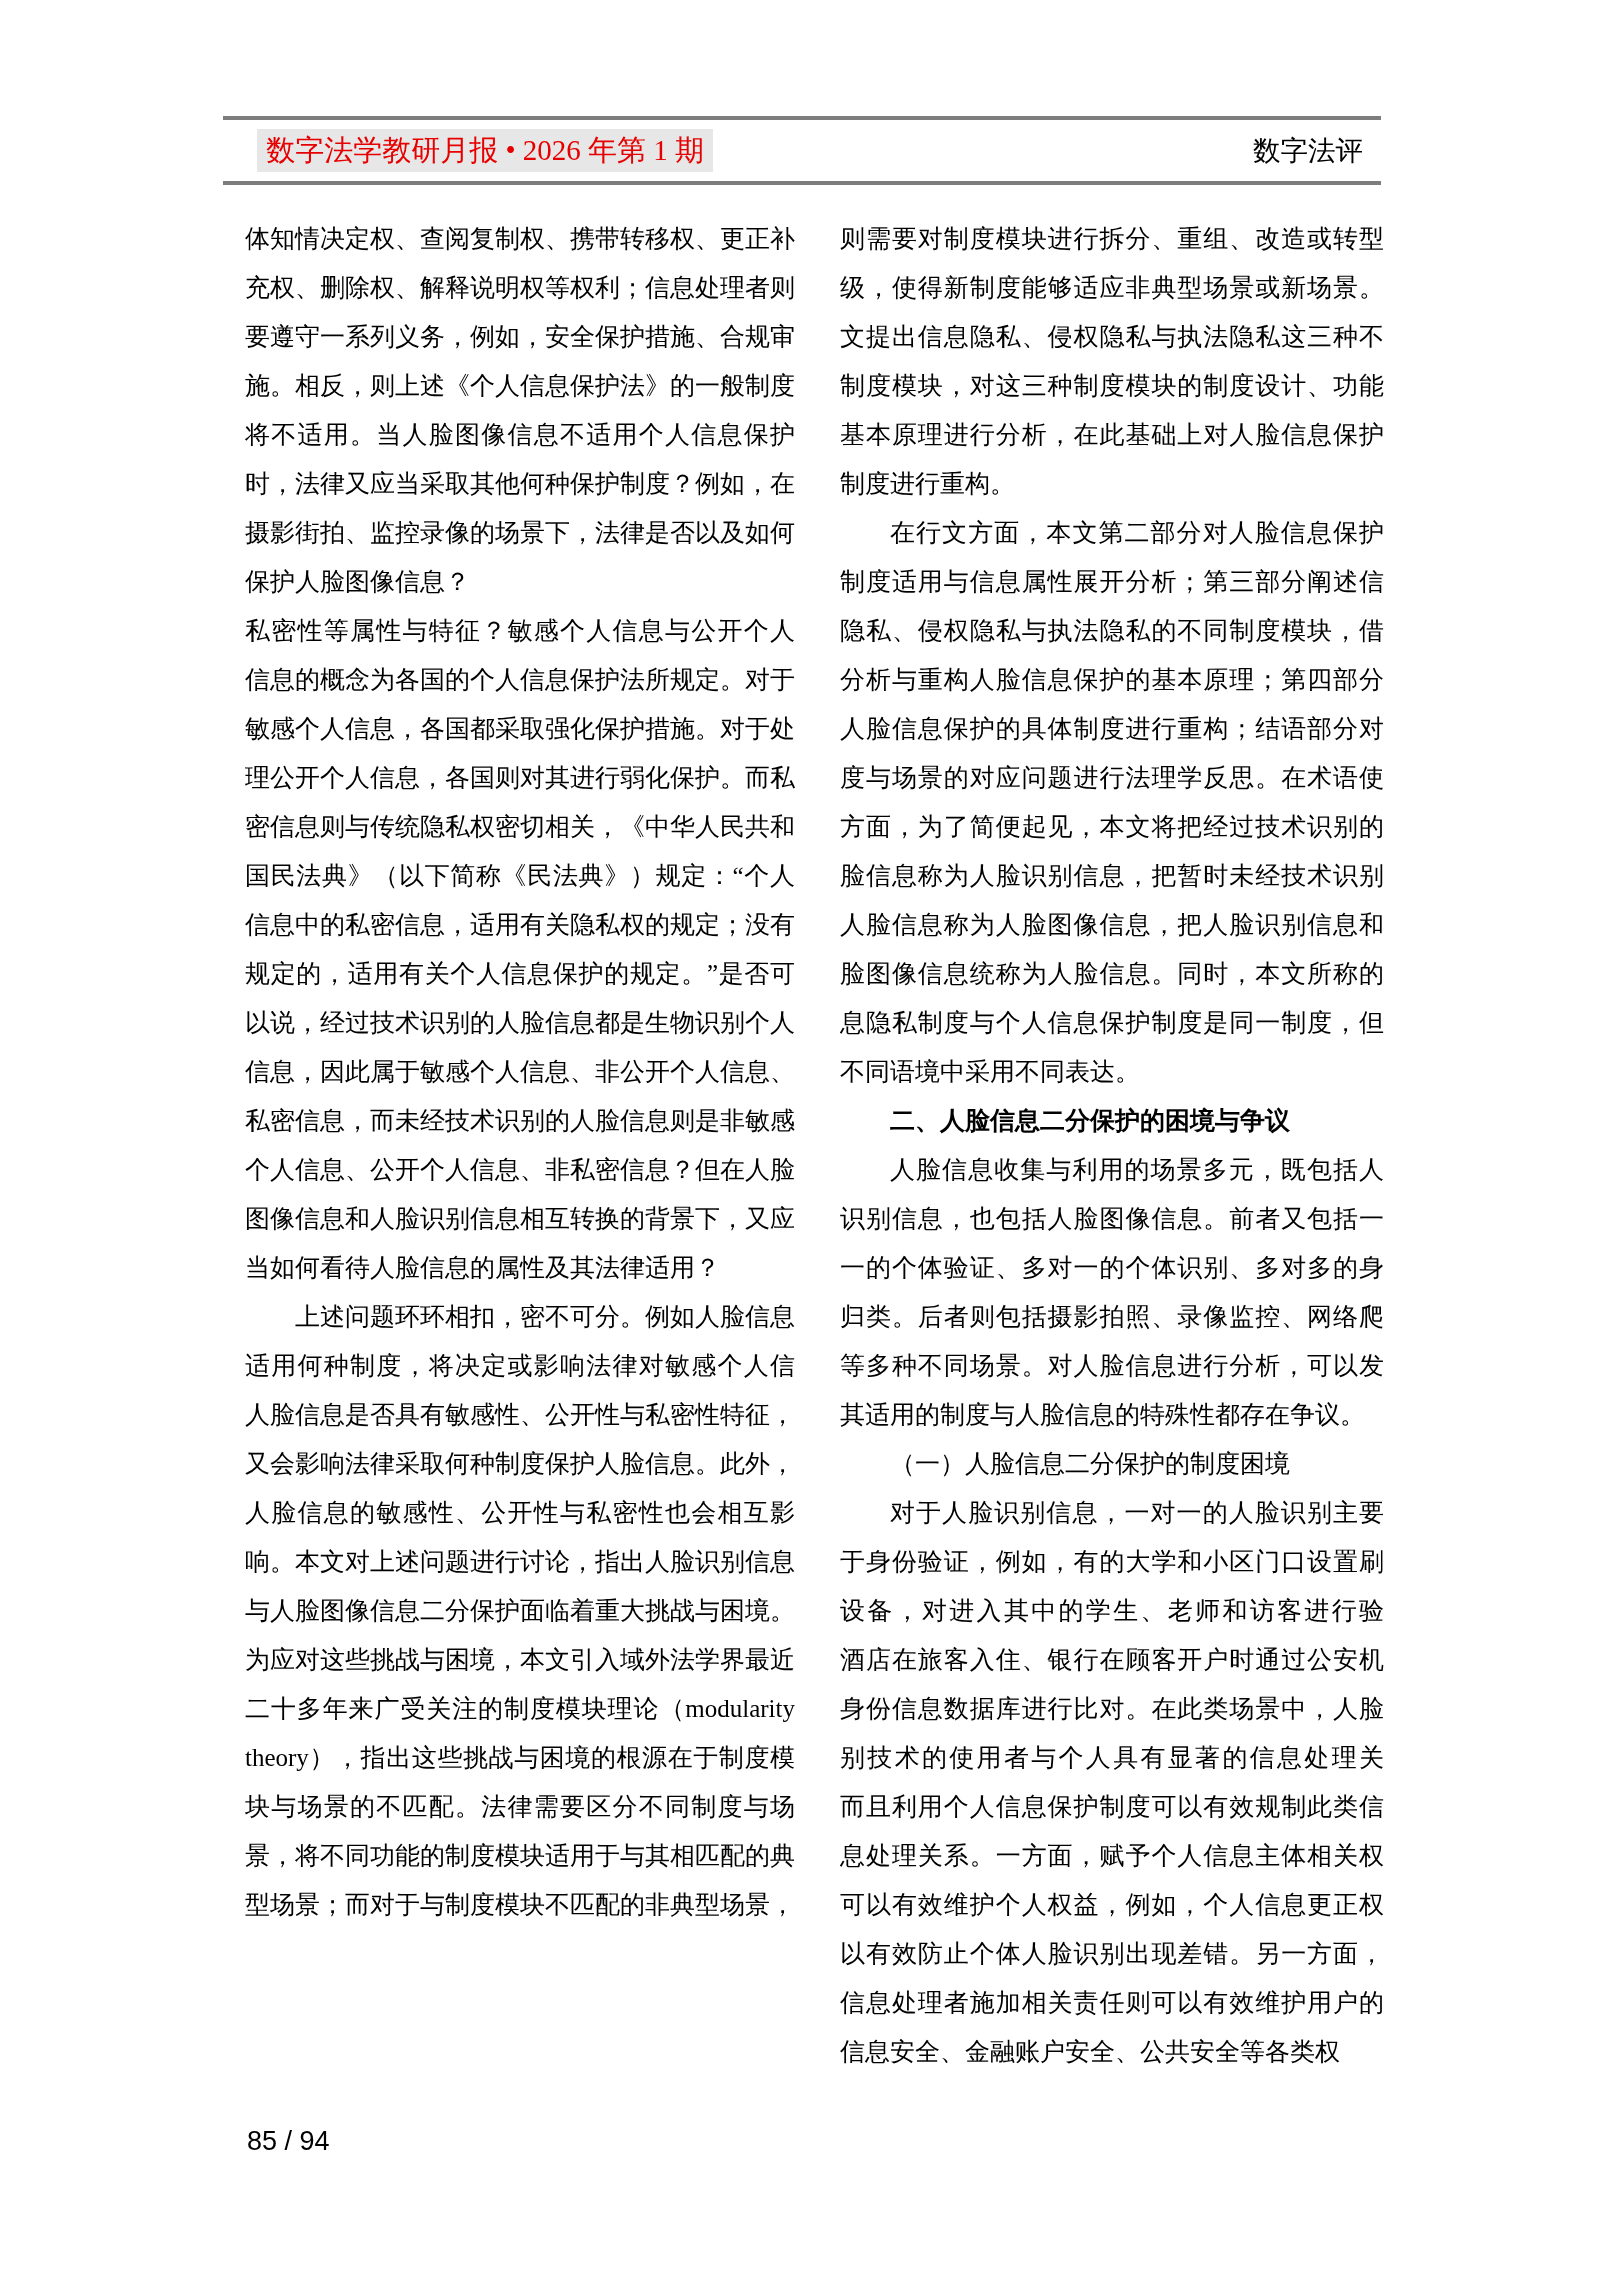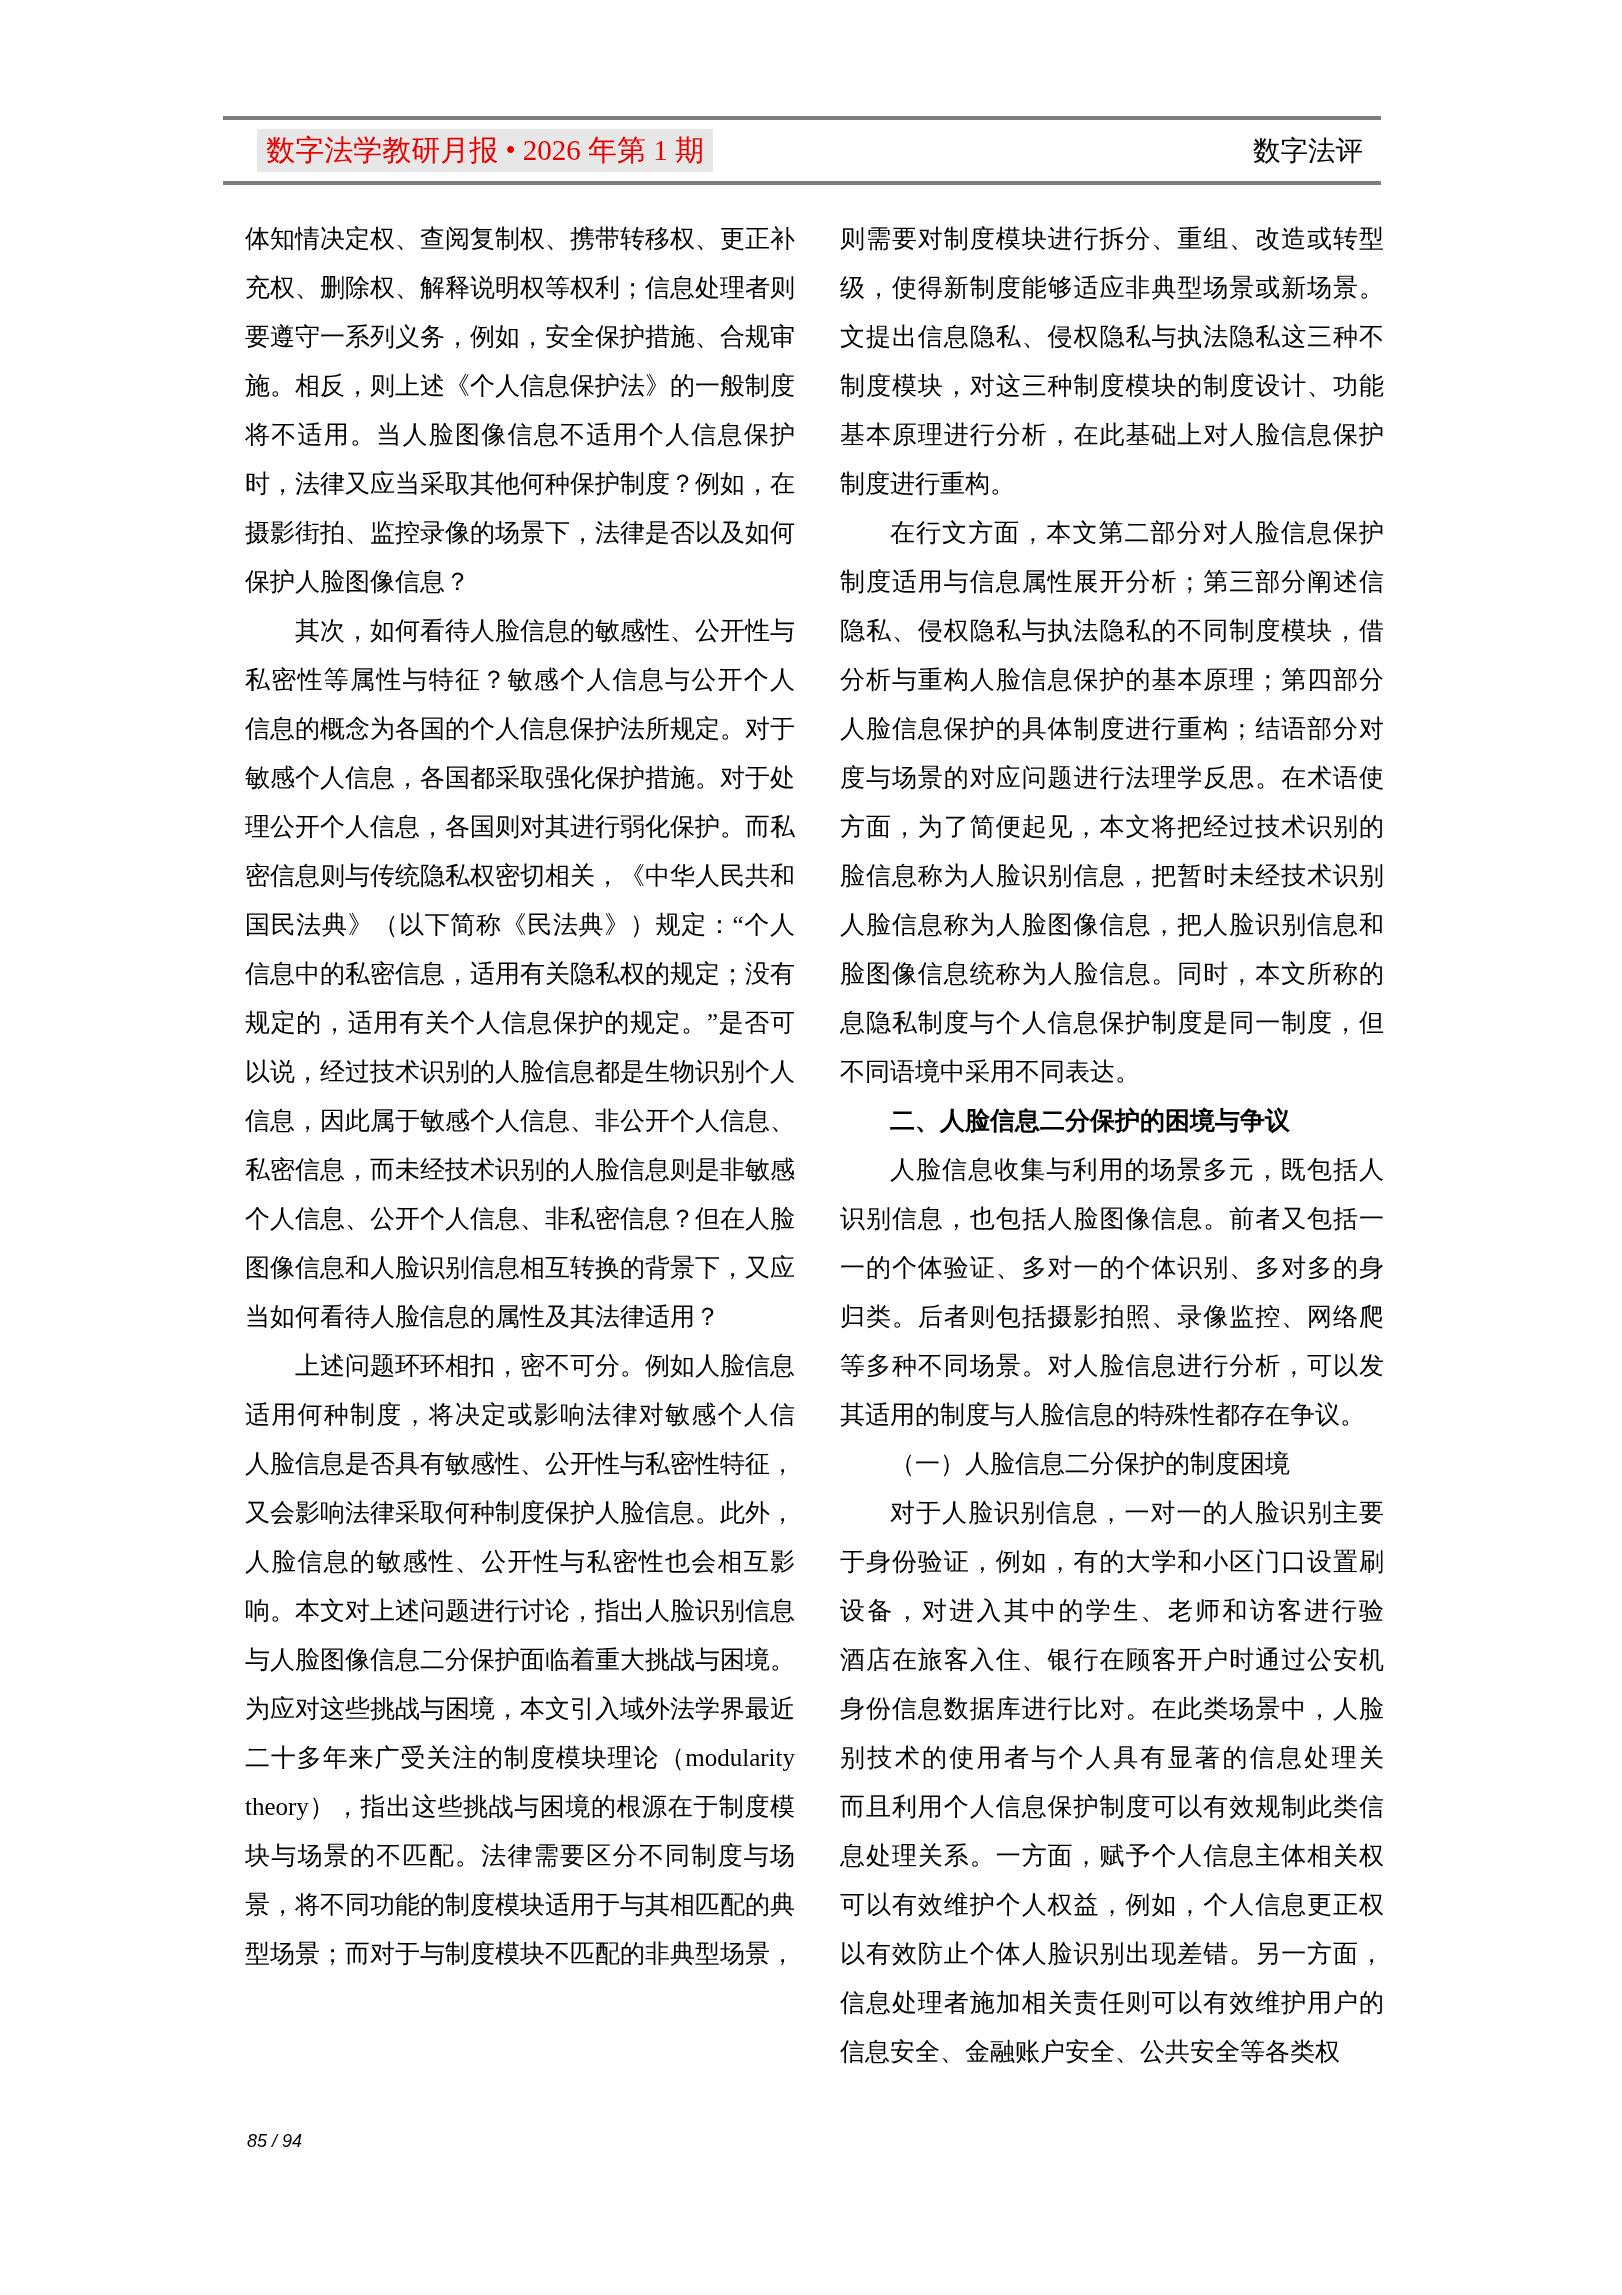--- a/index.html
+++ b/index.html
@@ -80,7 +80,6 @@
         <div class="line j">时，法律又应当采取其他何种保护制度？例如，在</div>
         <div class="line j">摄影街拍、监控录像的场景下，法律是否以及如何</div>
         <div class="line e">保护人脸图像信息？</div>
-        <div class="line ji">其次，如何看待人脸信息的敏感性、公开性与</div>
         <div class="line j">私密性等属性与特征？敏感个人信息与公开个人</div>
         <div class="line j">信息的概念为各国的个人信息保护法所规定。对于</div>
         <div class="line j">敏感个人信息，各国都采取强化保护措施。对于处</div>

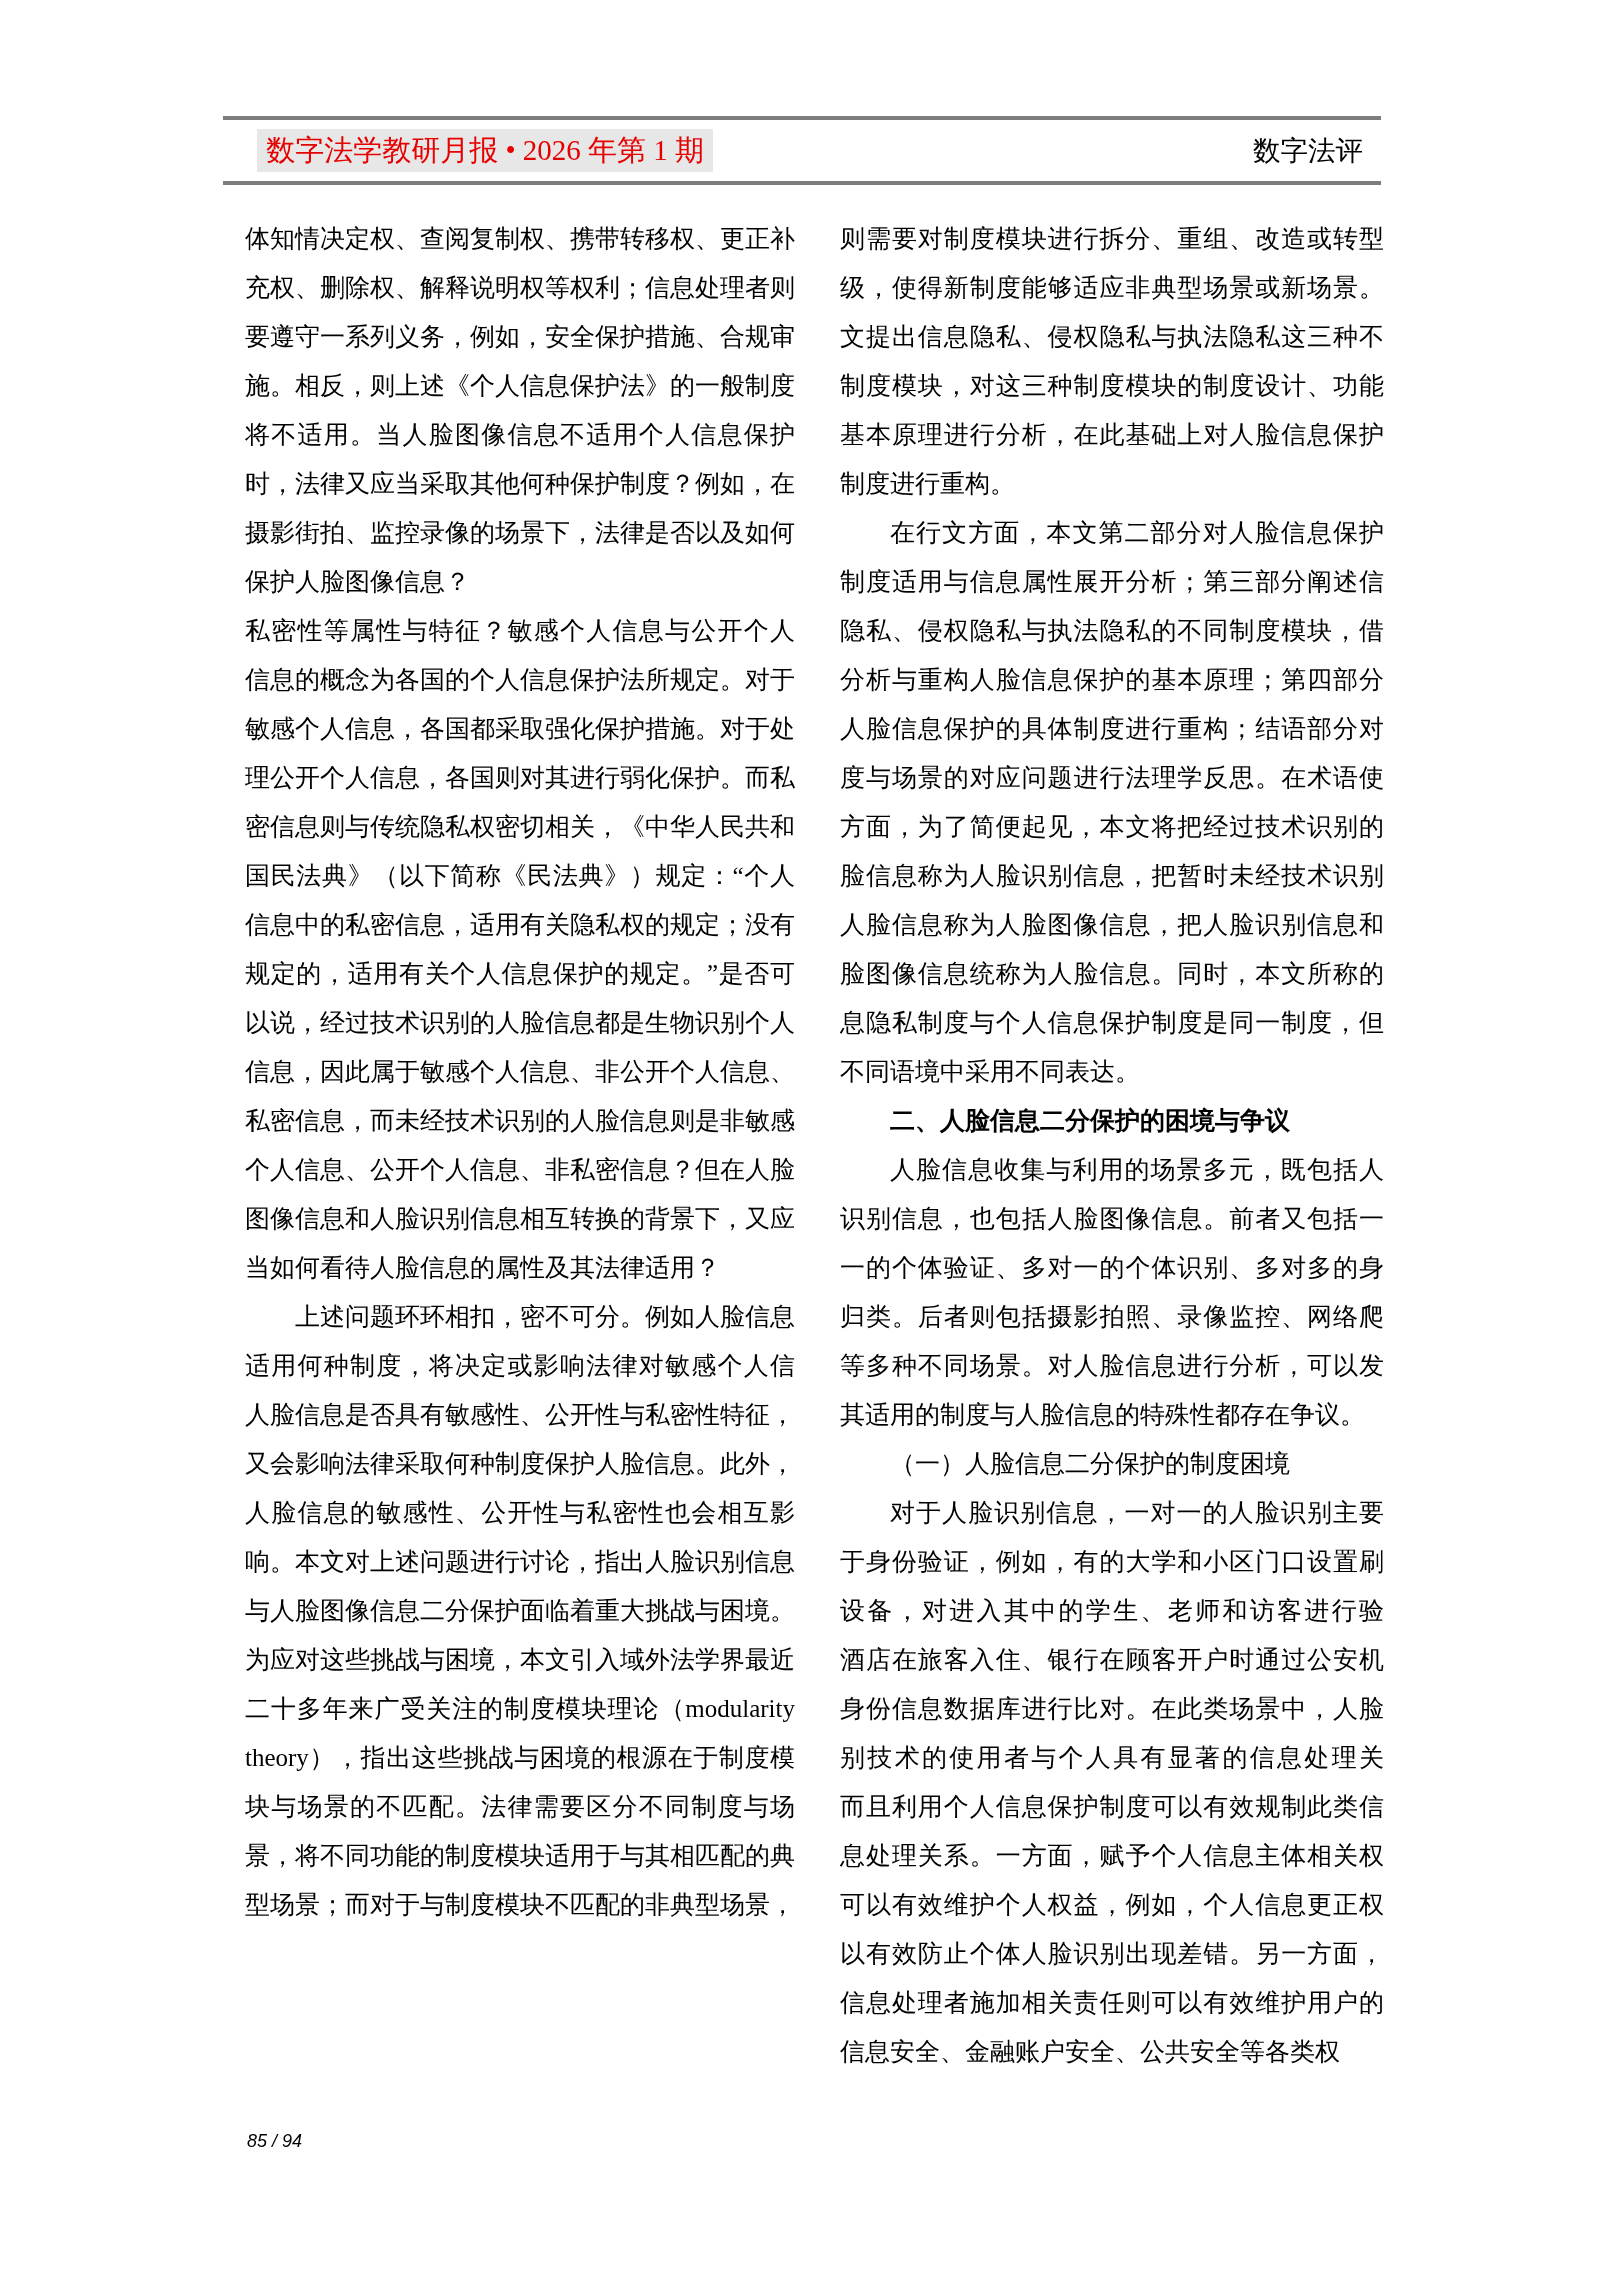--- a/index.html
+++ b/index.html
@@ -55,7 +55,7 @@
   .page-number{
     position:absolute;left:247px;top:2127px;height:29px;line-height:29px;
     font-family:"Liberation Sans","DejaVu Sans",sans-serif;
-    font-size:18px;color:var(--ink);font-style:italic;
+    font-size:27px;color:var(--ink);
   }
 </style>
 </head>

